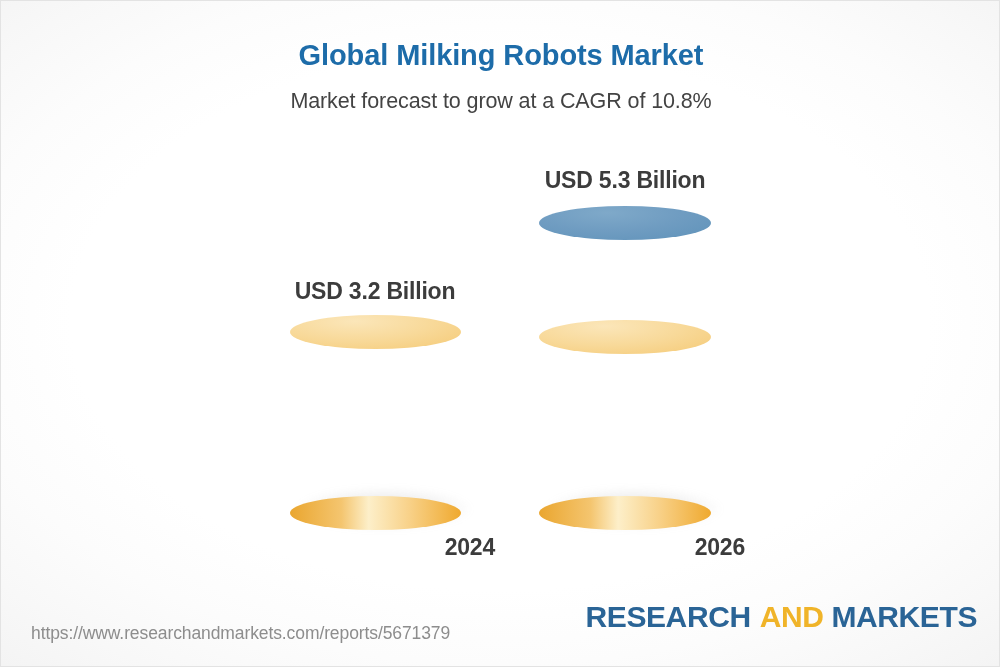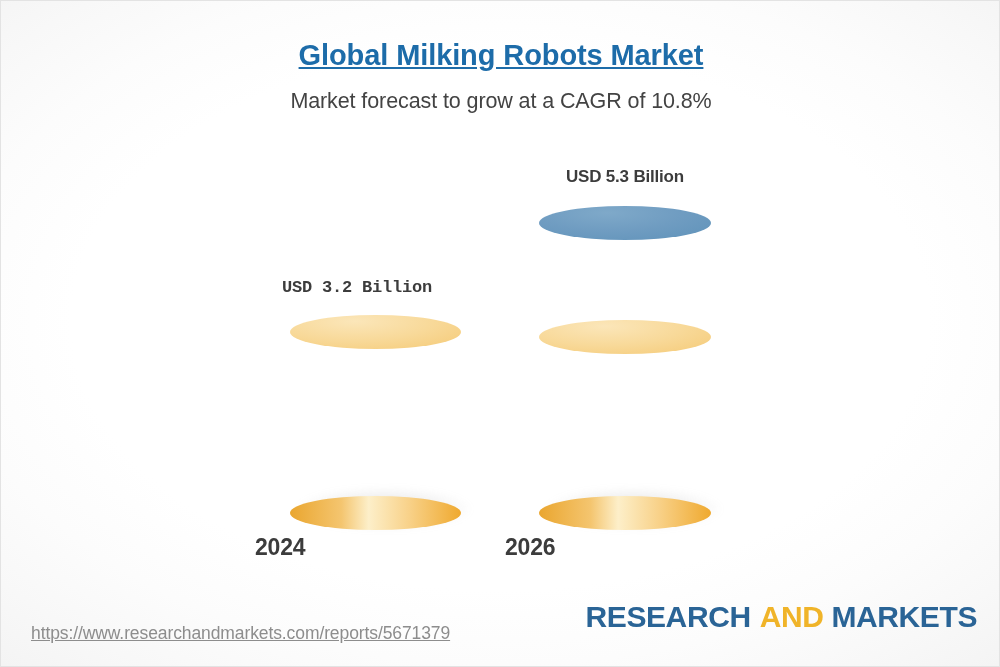--- a/index.html
+++ b/index.html
@@ -40,7 +40,6 @@
     font-weight: bold;
     color: #1d6ca9;
     letter-spacing: -0.1px;
-    text-decoration: underline;
   }
 
   #subtitle {

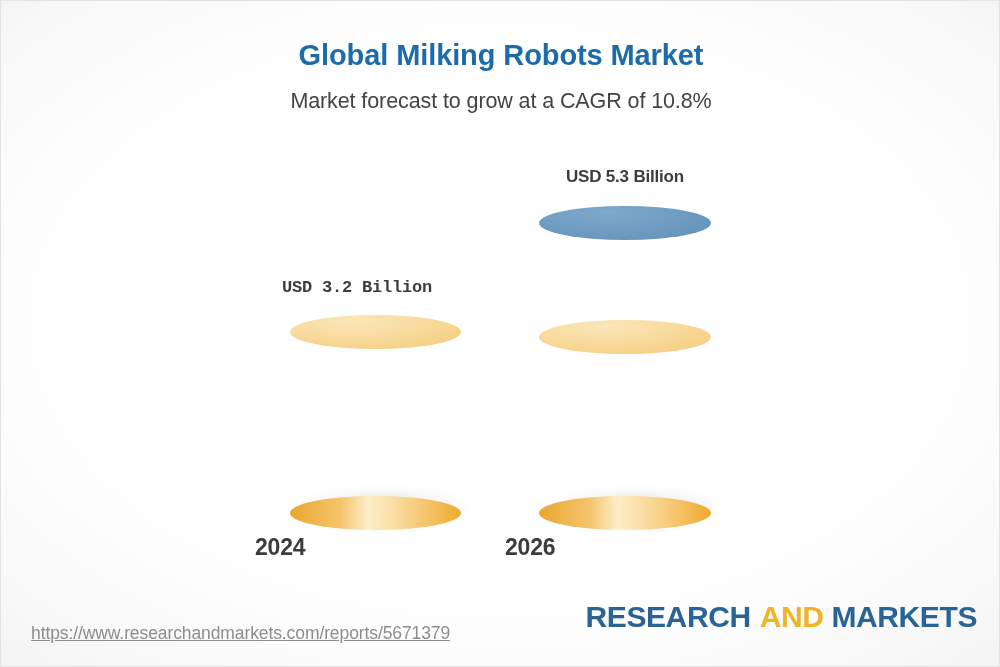--- a/index.html
+++ b/index.html
@@ -70,7 +70,7 @@
   .value-label {
     position: absolute;
     text-align: center;
-    font-size: 17px;
+    font-size: 23px;
     font-weight: bold;
     color: #3c3c3c;
     white-space: nowrap;

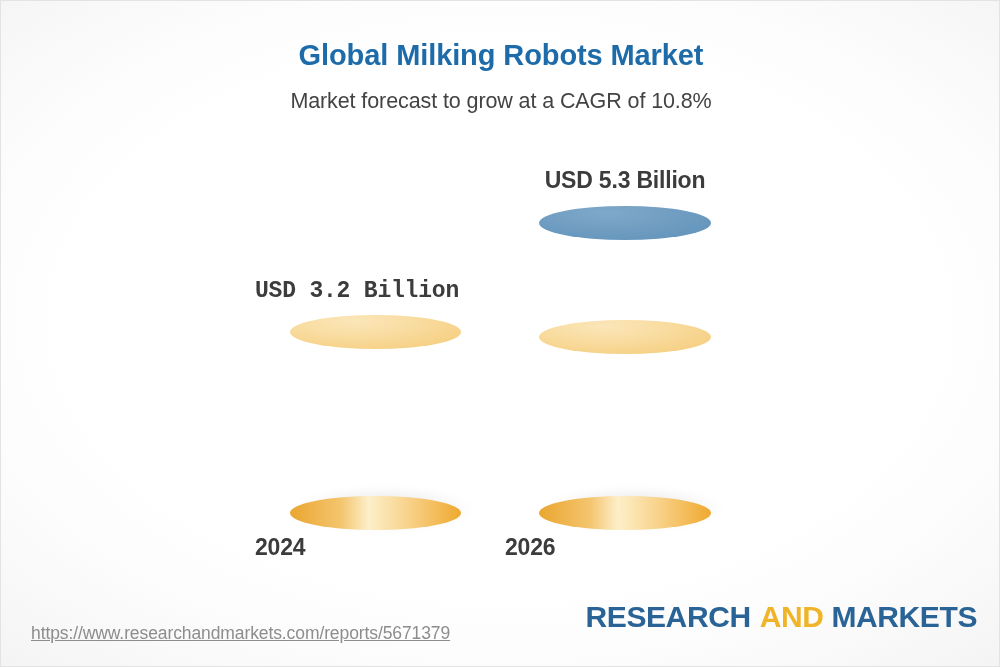--- a/index.html
+++ b/index.html
@@ -235,7 +235,7 @@
 
   <div id="plot">
 
-    <div class="value-label" style="left:236px; top:277px; width:240px;font-family:Liberation Mono, monospace;">USD 3.2 Billion</div>
+    <div class="value-label" style="left:254px; top:277px; width:240px;">USD 3.2 Billion</div>
 
     <div class="bar-group" style="left:289px; top:314px; width:171px; height:198px;">
 

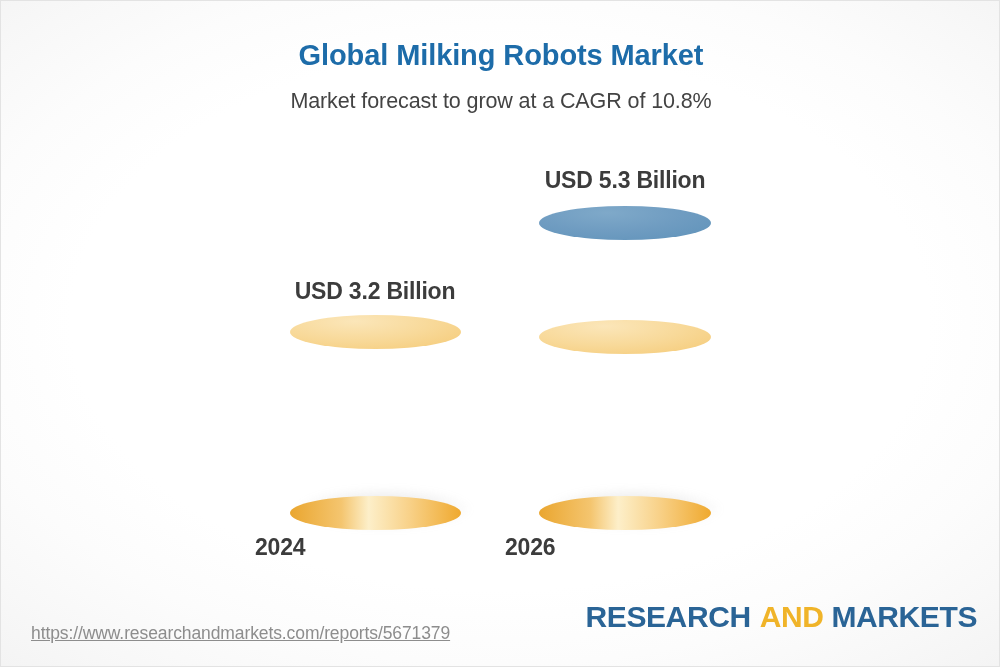--- a/index.html
+++ b/index.html
@@ -79,7 +79,7 @@
 
   .year-label {
     position: absolute;
-    text-align: left;
+    text-align: right;
     font-size: 23px;
     font-weight: bold;
     color: #3c3c3c;

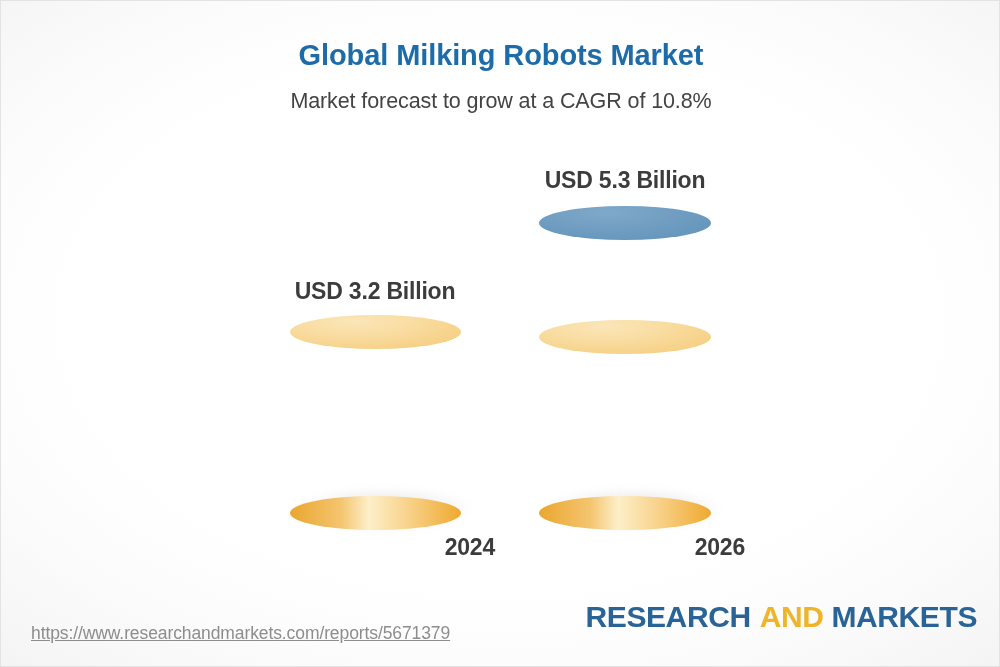--- a/index.html
+++ b/index.html
@@ -195,7 +195,6 @@
     color: #8d8d8d;
     letter-spacing: -0.1px;
     white-space: nowrap;
-    text-decoration: underline;
   }
 
   #logo {

